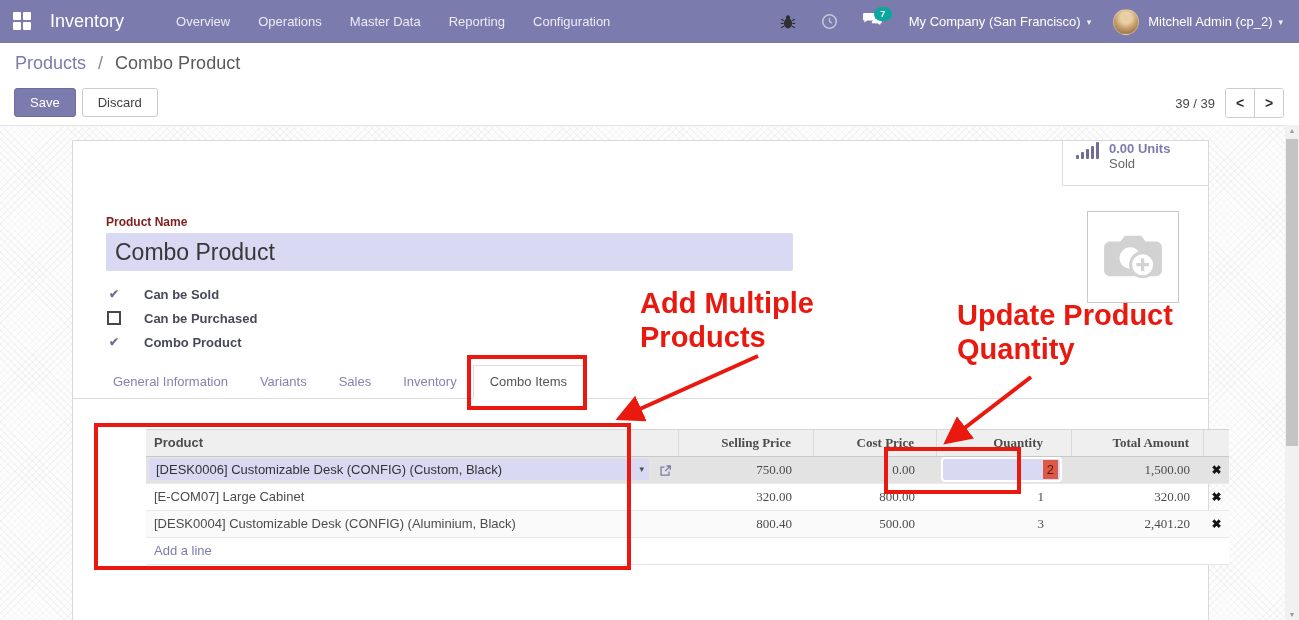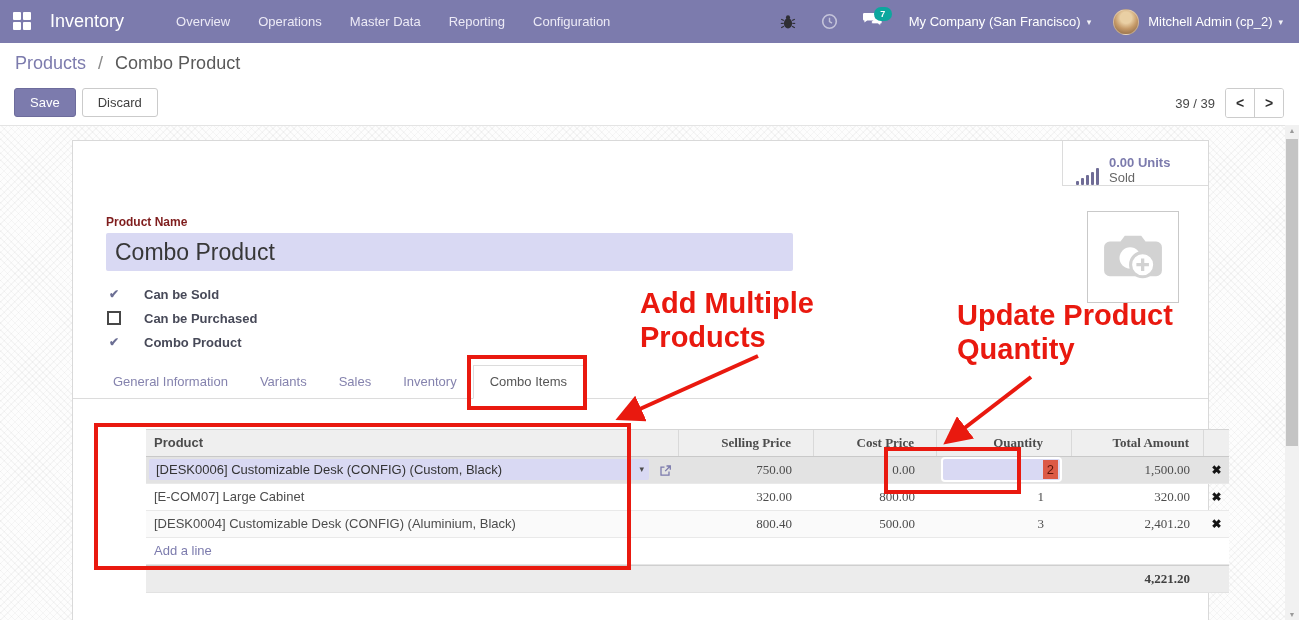--- a/index.html
+++ b/index.html
@@ -57,7 +57,7 @@
          border:1px solid #d9d9d9;border-bottom:none;box-sizing:border-box;}
 
   .stat-btn{position:absolute;right:0;top:0;width:146px;height:45px;cursor:pointer;background:#fff;
-            border-left:1px solid #dcdcdc;border-bottom:1px solid #dcdcdc;display:flex;align-items:flex-end;box-sizing:border-box;}
+            border-left:1px solid #dcdcdc;border-bottom:1px solid #dcdcdc;display:flex;align-items:flex-start;box-sizing:border-box;}
   .stat-icon{margin:0 10px 0 13px;display:flex;align-items:flex-end;gap:2px;height:18px;}
   .stat-icon i{display:block;width:3px;background:#6f6c96;border-radius:1px;}
   .stat-v{color:#7c7bad;font-weight:bold;font-size:13px;line-height:15px;}

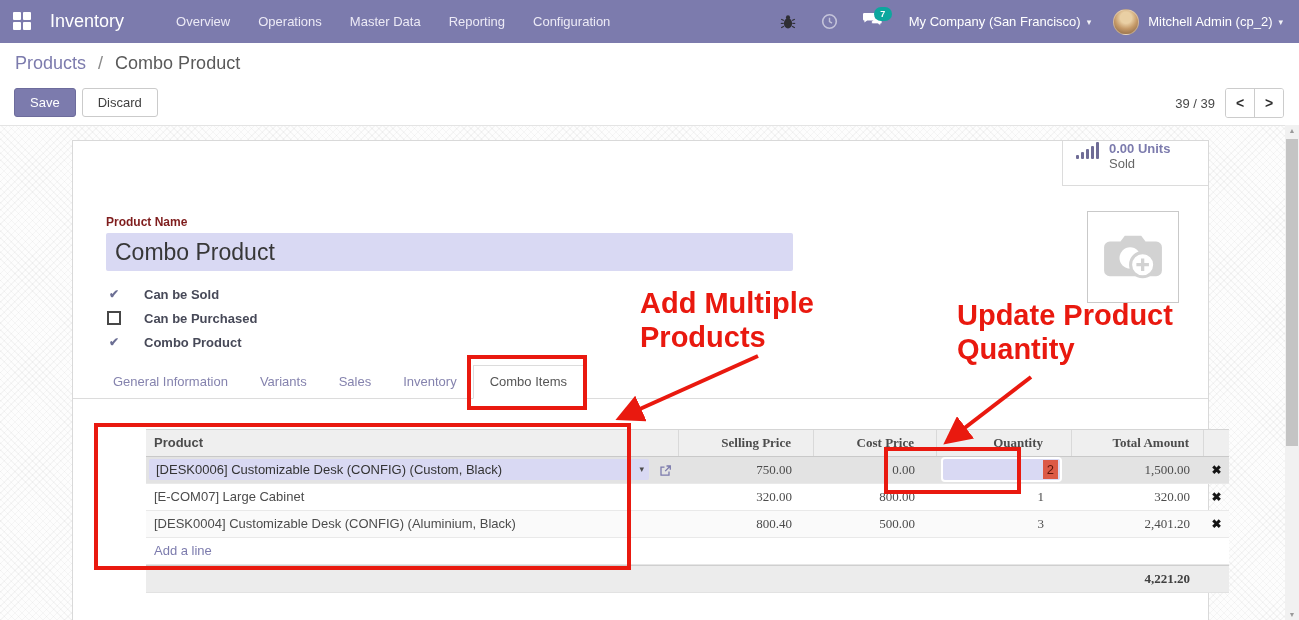--- a/index.html
+++ b/index.html
@@ -316,14 +316,6 @@
           <span class="add-link">Add a line</span>
         </div>
 
-        <div class="t-foot">
-          <div class="c col-product"></div>
-          <div class="c col-sp"></div>
-          <div class="c col-cp"></div>
-          <div class="c col-qty"></div>
-          <div class="c col-total num grand-total">4,221.20</div>
-          <div class="c col-del"></div>
-        </div>
       </div>
 
     </div>

